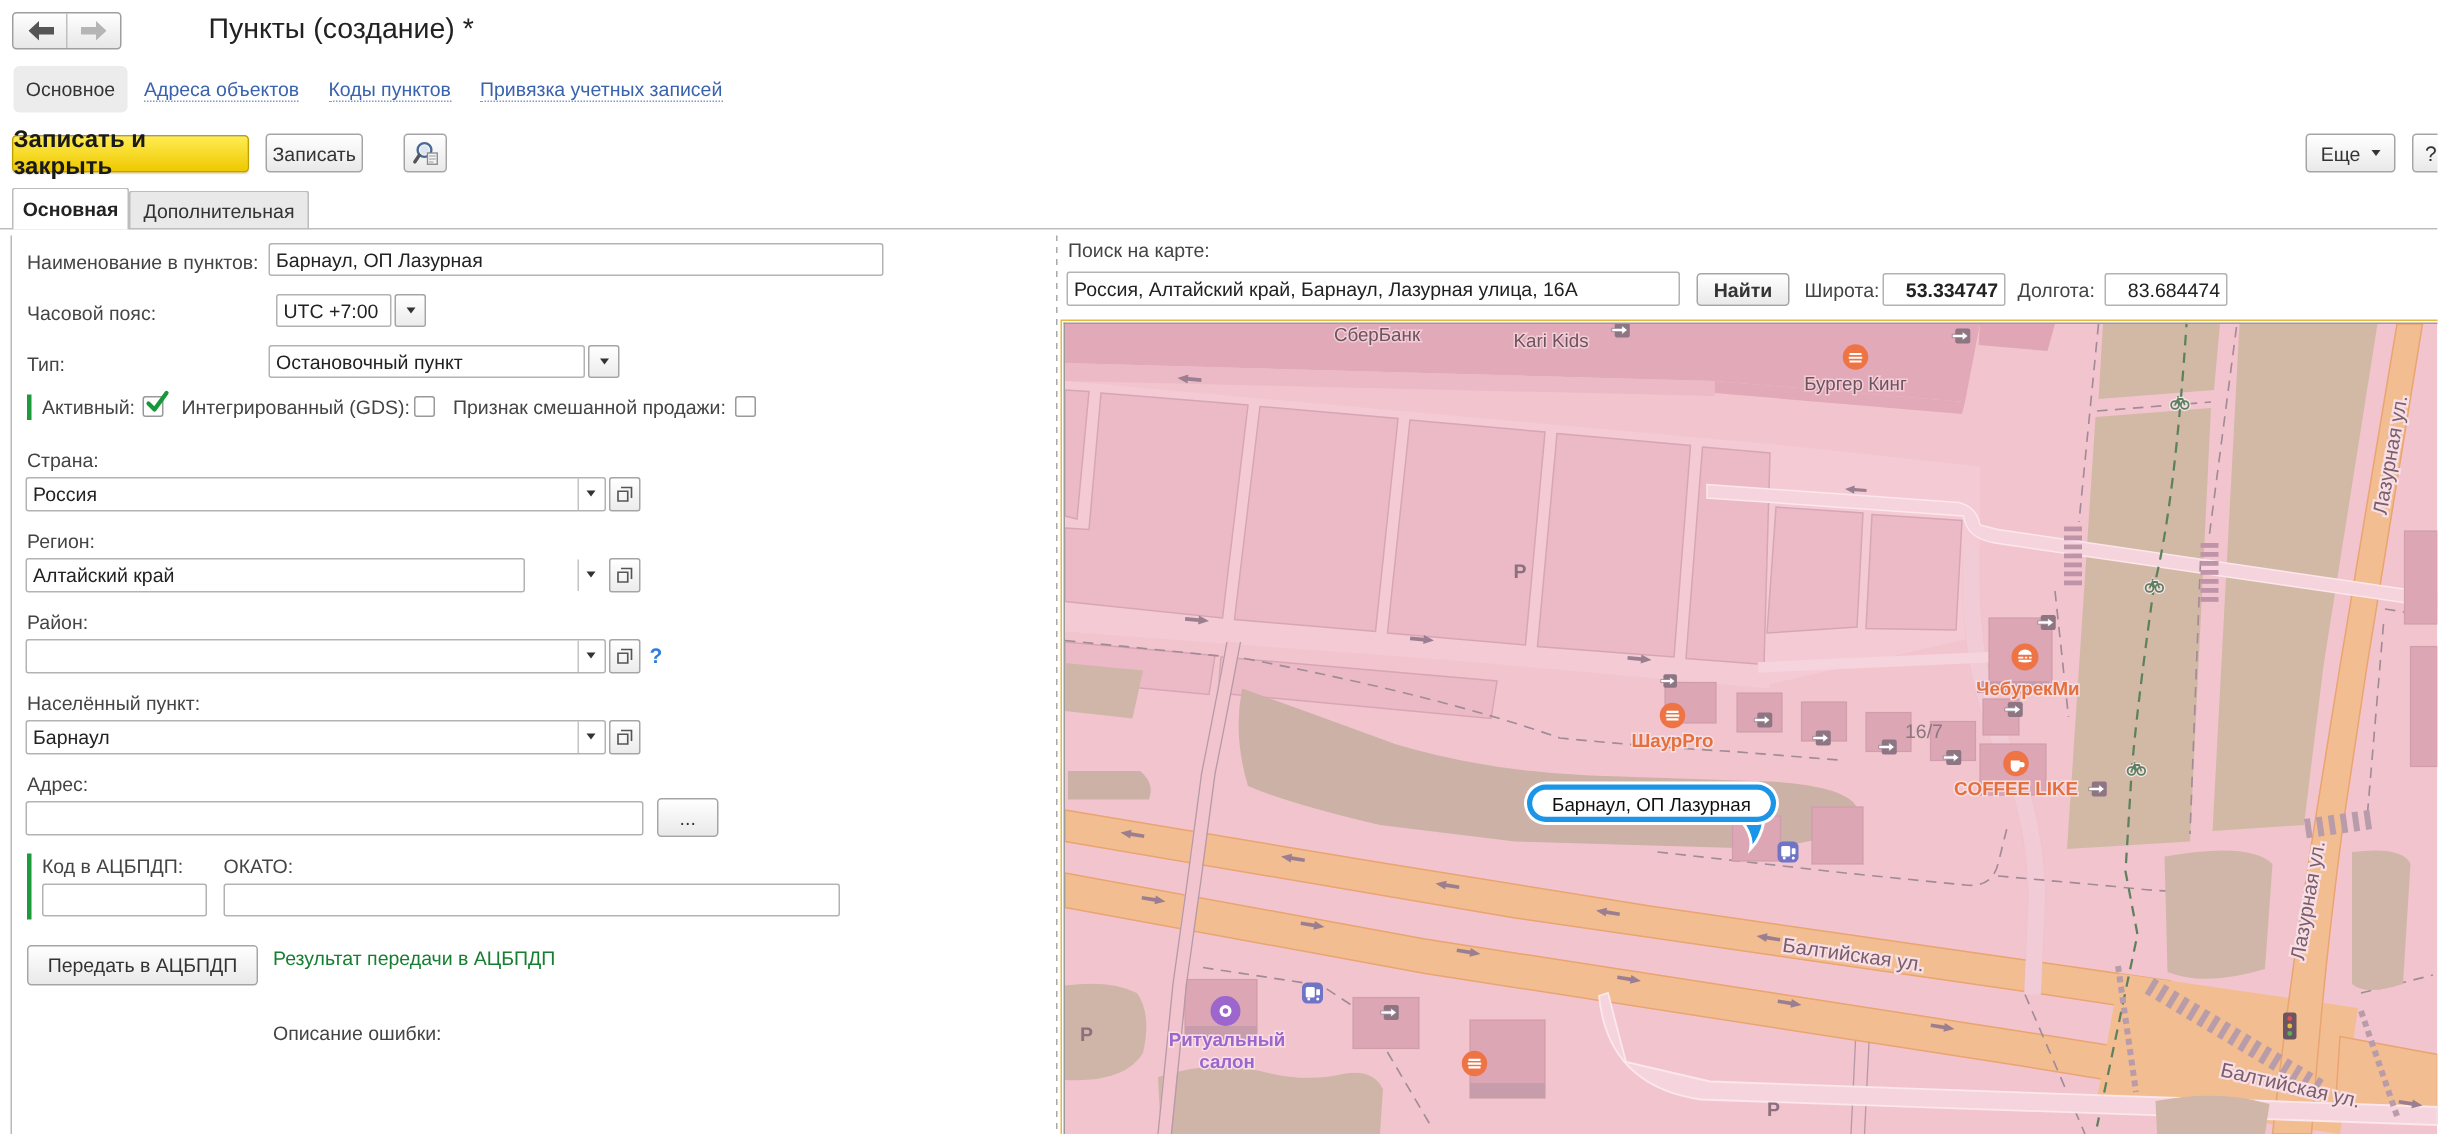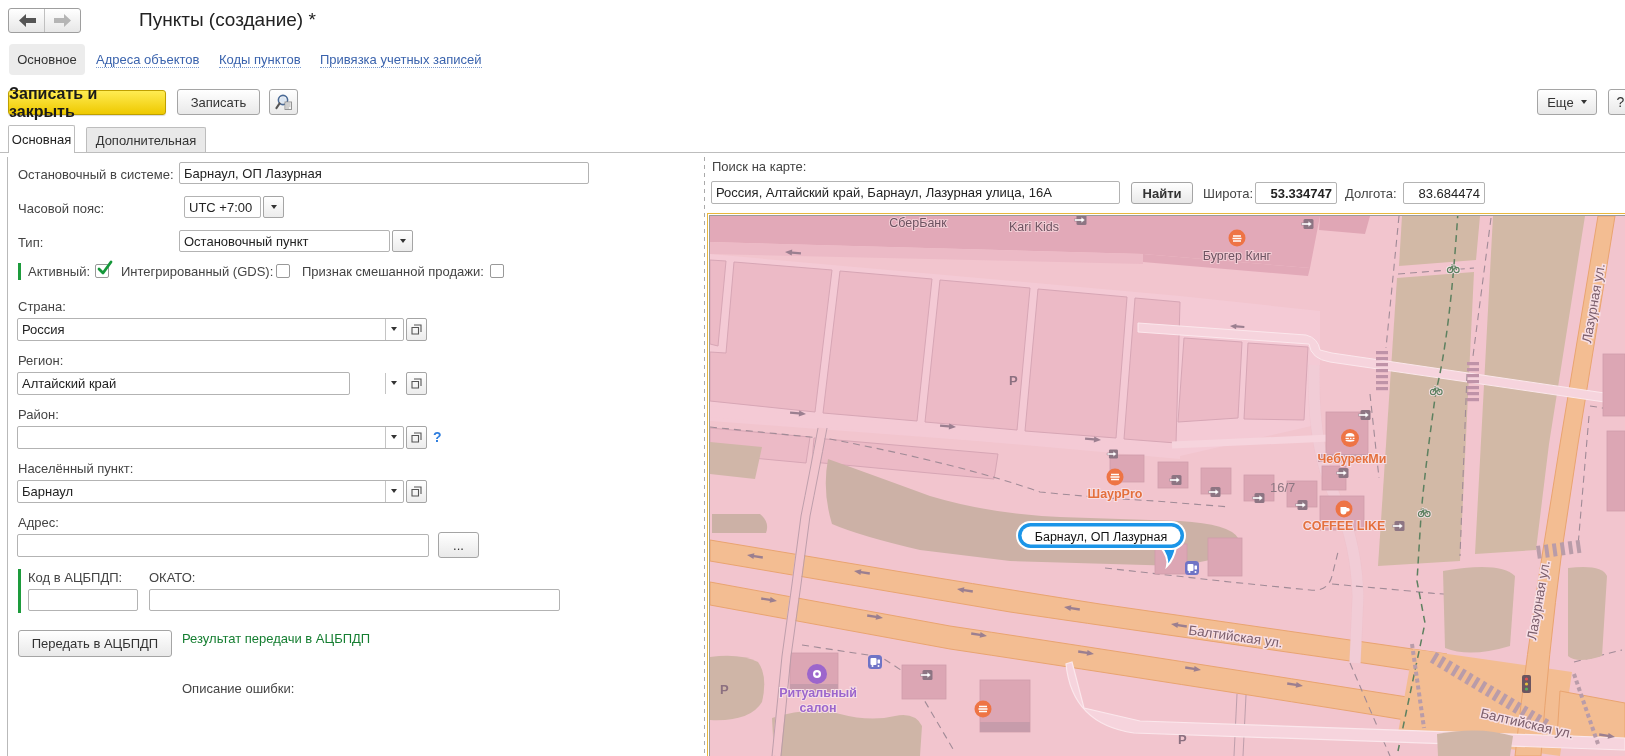--- a/index.html
+++ b/index.html
@@ -41,7 +41,7 @@
 <div class="link" style="left:320px;top:52px;">Привязка учетных записей</div>
 
 <div class="abs" style="left:8px;top:90px;width:158px;height:25px;border:1px solid #bfa000;border-radius:3px;background:linear-gradient(#ffec52,#eec900);box-shadow:0 1px 1px rgba(0,0,0,0.15);display:flex;align-items:center;justify-content:center;font-size:16px;font-weight:bold;color:#1a1a1a;">Записать и закрыть</div>
-<div class="btn" style="left:177px;top:89px;width:83px;height:26px;">Записать</div>
+<div class="btn" style="left:177px;top:89px;width:65px;height:26px;">Записать</div>
 <div class="btn" style="left:269px;top:89px;width:29px;height:26px;">
   <svg width="18" height="18" viewBox="0 0 18 18">
     <circle cx="8" cy="7" r="4.6" fill="none" stroke="#4a6a96" stroke-width="1.6"></circle>

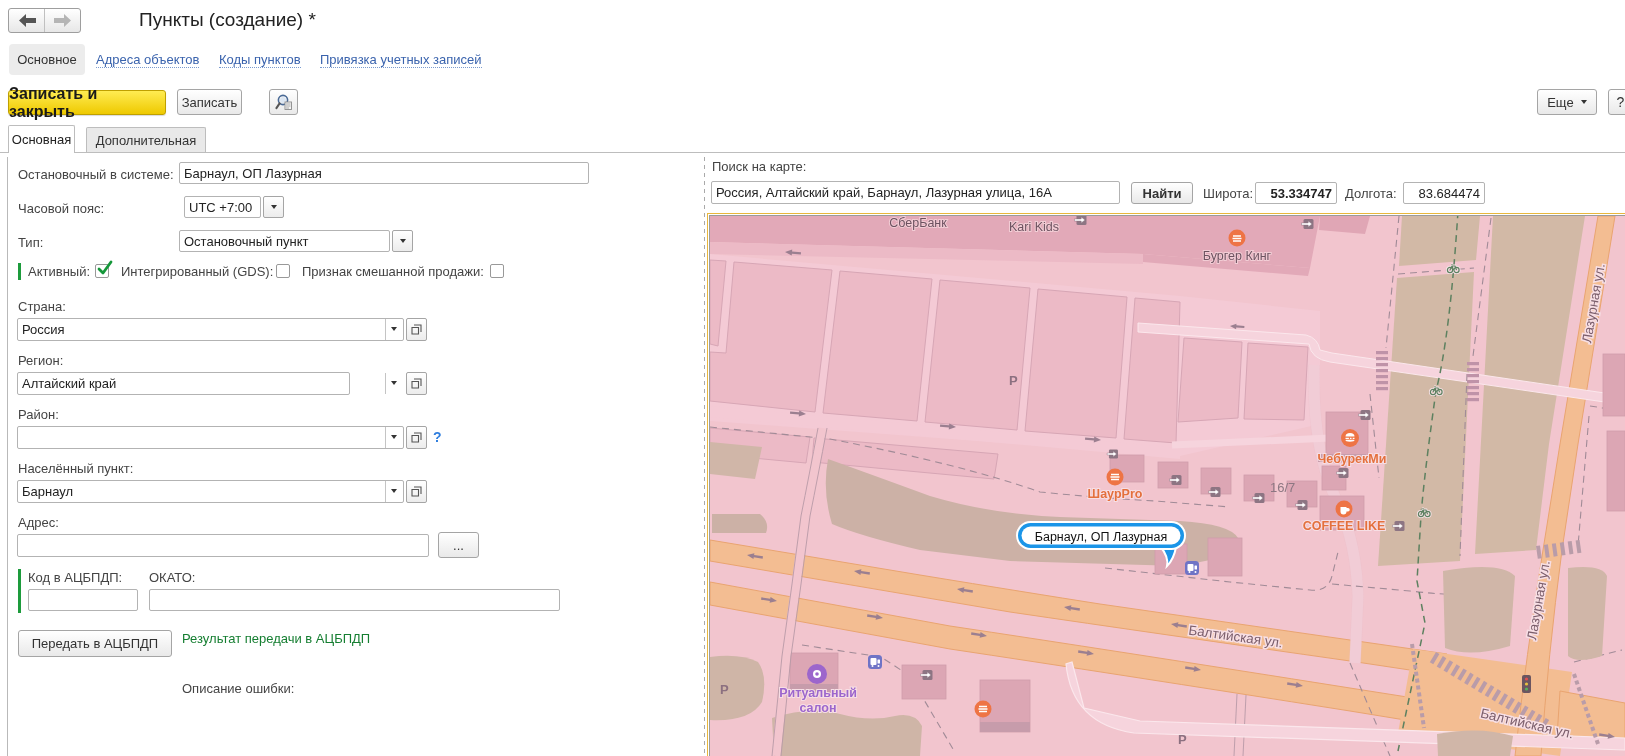--- a/index.html
+++ b/index.html
@@ -56,7 +56,7 @@
 
 <div class="abs" style="left:86px;top:127px;width:120px;height:26px;background:#e9e9e9;border:1px solid #bdbdbd;border-bottom:none;border-radius:2px 2px 0 0;display:flex;align-items:center;justify-content:center;font-size:13px;color:#333;">Дополнительная</div>
 <div class="abs" style="left:0px;top:152px;width:1625px;height:1px;background:#bdbdbd;"></div>
-<div class="abs" style="left:8px;top:125px;width:67px;height:28px;background:#fff;border:1px solid #bdbdbd;border-bottom:none;border-radius:2px 2px 0 0;display:flex;align-items:center;justify-content:center;font-size:13px;color:#222;">Основная</div>
+<div class="abs" style="left:8px;top:125px;width:78px;height:28px;background:#fff;border:1px solid #bdbdbd;border-bottom:none;border-radius:2px 2px 0 0;display:flex;align-items:center;justify-content:center;font-size:13px;color:#222;font-weight:bold;">Основная</div>
 
 <div class="abs" style="left:7px;top:157px;width:1px;height:599px;background:#b9b9b9;"></div>
 

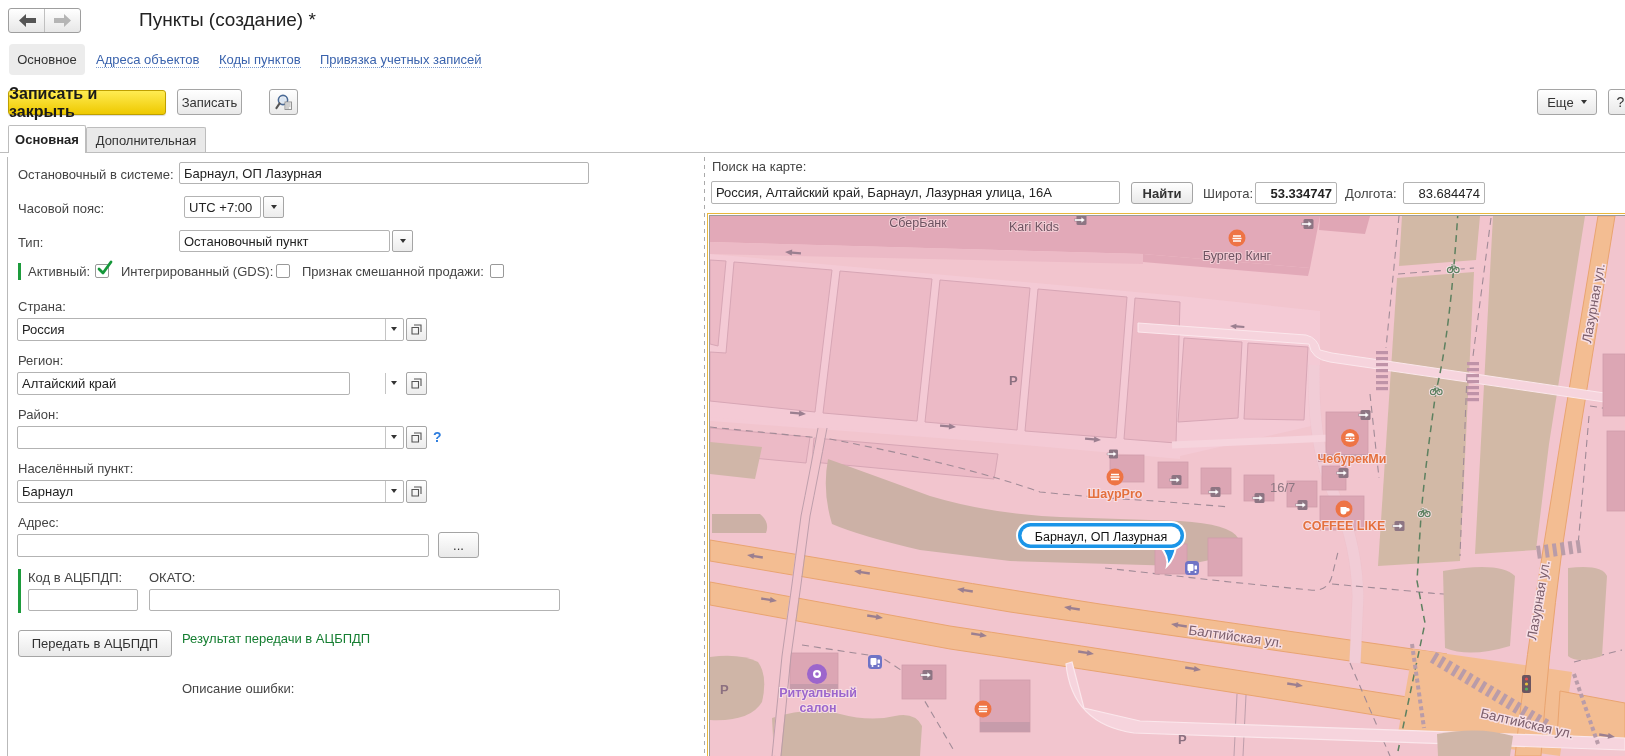--- a/index.html
+++ b/index.html
@@ -60,7 +60,7 @@
 
 <div class="abs" style="left:7px;top:157px;width:1px;height:599px;background:#b9b9b9;"></div>
 
-<div class="lbl" style="left:18px;top:167px;">Остановочный в системе:</div>
+<div class="lbl" style="left:18px;top:167px;">Наименование в пунктов:</div>
 <div class="inp" style="left:179px;top:162px;width:410px;height:22px;">Барнаул, ОП Лазурная</div>
 
 <div class="lbl" style="left:18px;top:201px;">Часовой пояс:</div>

